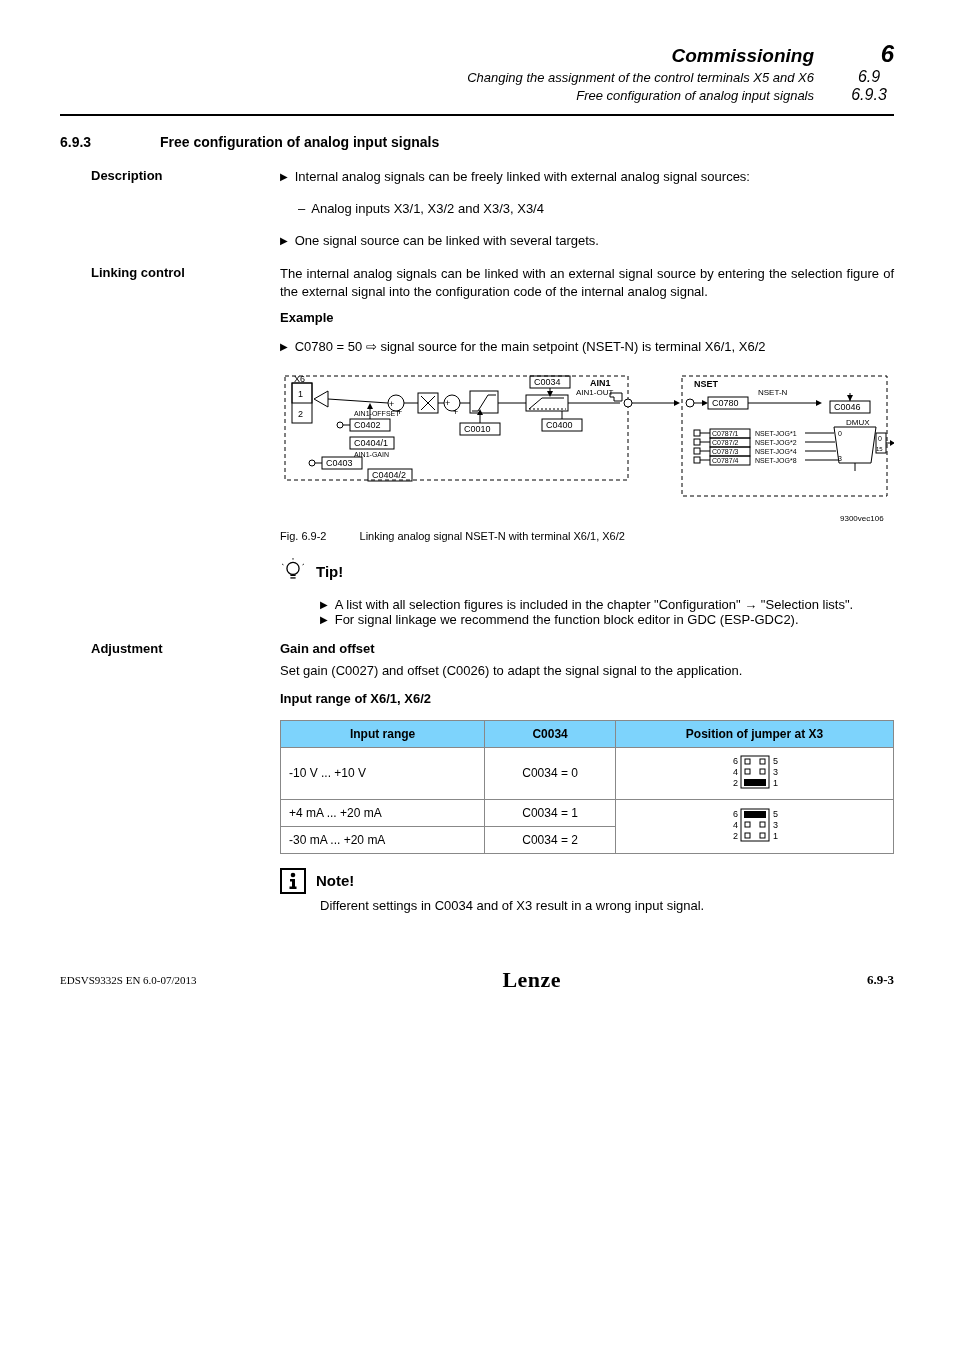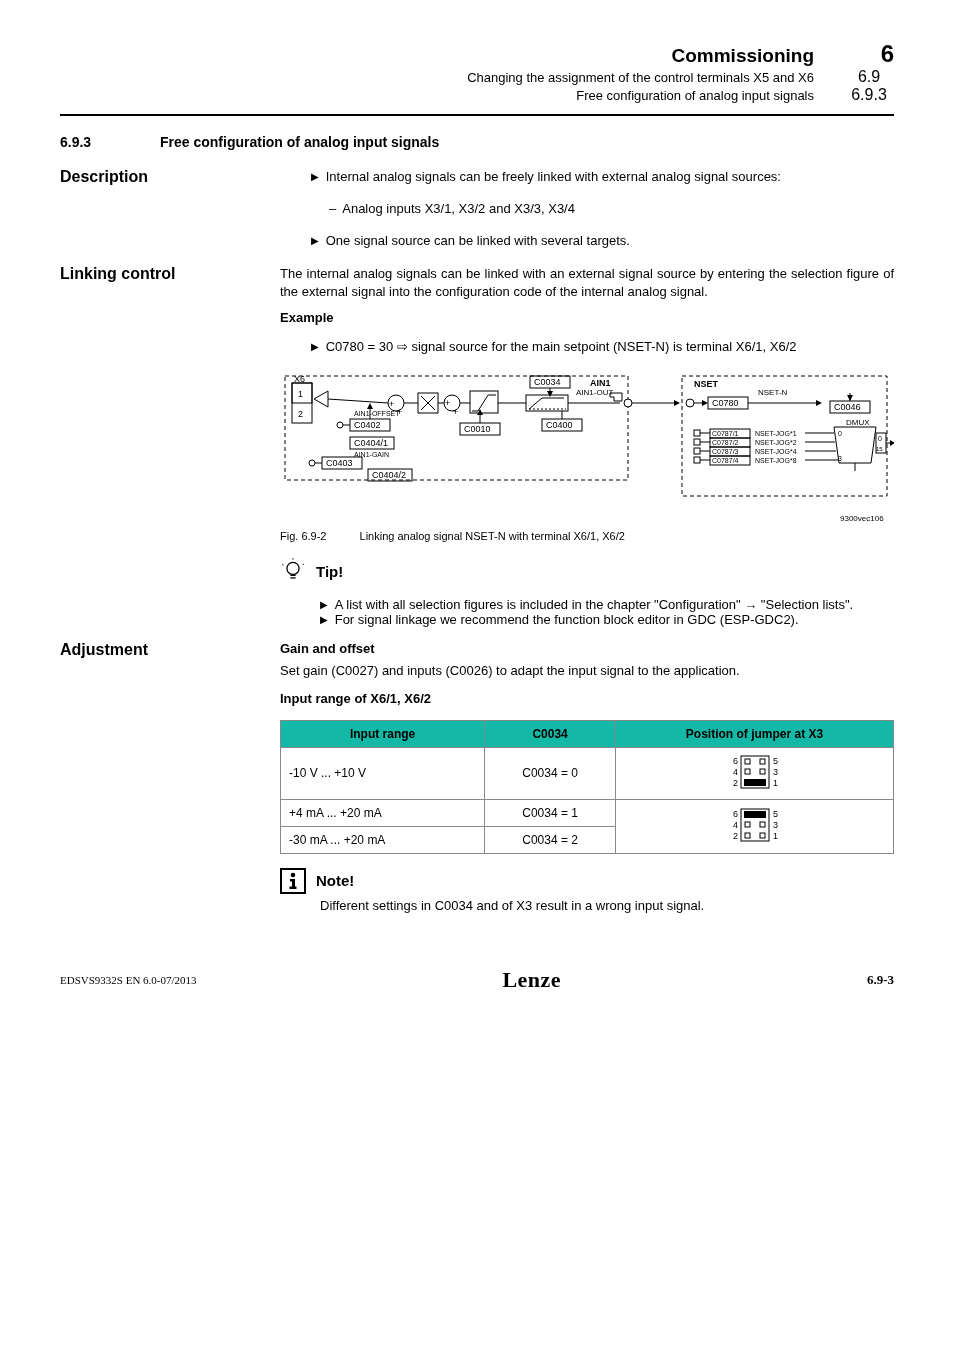--- a/index.html
+++ b/index.html
@@ -17,6 +17,7 @@
   .header-block {
     text-align: right;
     margin-bottom: 10px;
+    font-style: italic;
   }
   .header-row { display: flex; justify-content: flex-end; align-items: baseline; gap: 30px; }
   .header-title { font-weight: bold; font-size: 19px; }

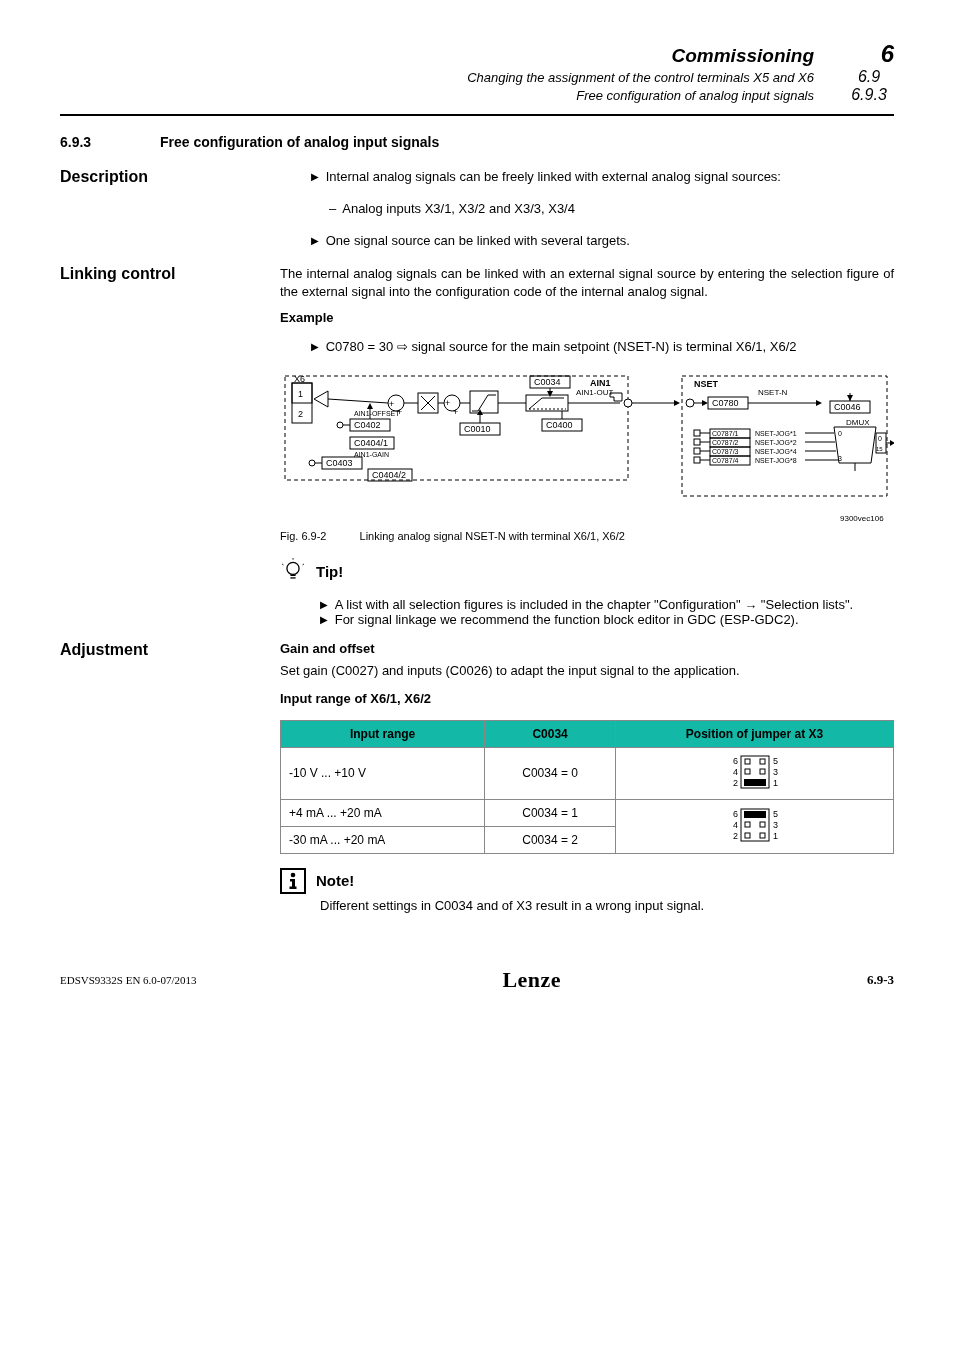--- a/index.html
+++ b/index.html
@@ -28,7 +28,7 @@
   .sec-row { display: flex; margin-bottom: 18px; }
   .sec-num { font-weight: bold; width: 100px; font-size: 14px; }
   .sec-title { font-weight: bold; font-size: 14px; }
-  .margin-label { font-weight: bold; float: left; width: 180px; font-size: 16px; }
+  .margin-label { font-weight: bold; float: left; width: 180px; font-size: 13px; margin-left: 31px; }
   .body-col { margin-left: 220px; margin-bottom: 14px; }
   .body-col p, .body-col li { line-height: 1.45; }
   .body-col li { margin-bottom: 2px; margin-left: 31px; }

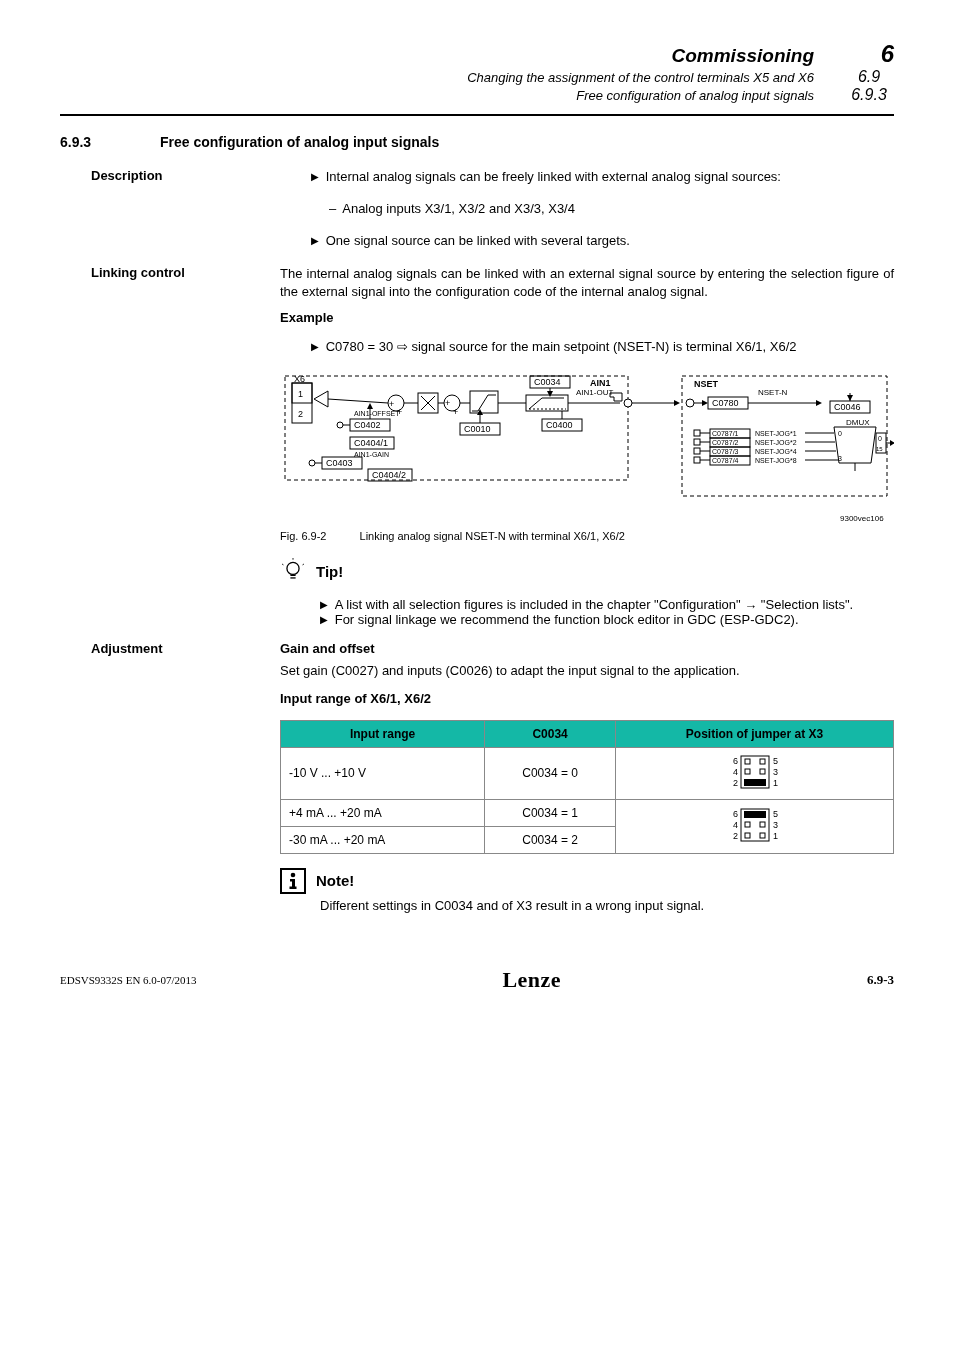--- a/index.html
+++ b/index.html
@@ -31,7 +31,7 @@
   .margin-label { font-weight: bold; float: left; width: 180px; font-size: 13px; margin-left: 31px; }
   .body-col { margin-left: 220px; margin-bottom: 14px; }
   .body-col p, .body-col li { line-height: 1.45; }
-  .body-col li { margin-bottom: 2px; margin-left: 31px; }
+  .body-col li { margin-bottom: 2px; }
   .body-col .sub { margin-left: 18px; margin-top: 2px; margin-bottom: 4px; }
   .body-col .ex-head { font-weight: bold; margin: 8px 0 4px 0; }
   .arrow-li { list-style: none; padding-left: 0; }

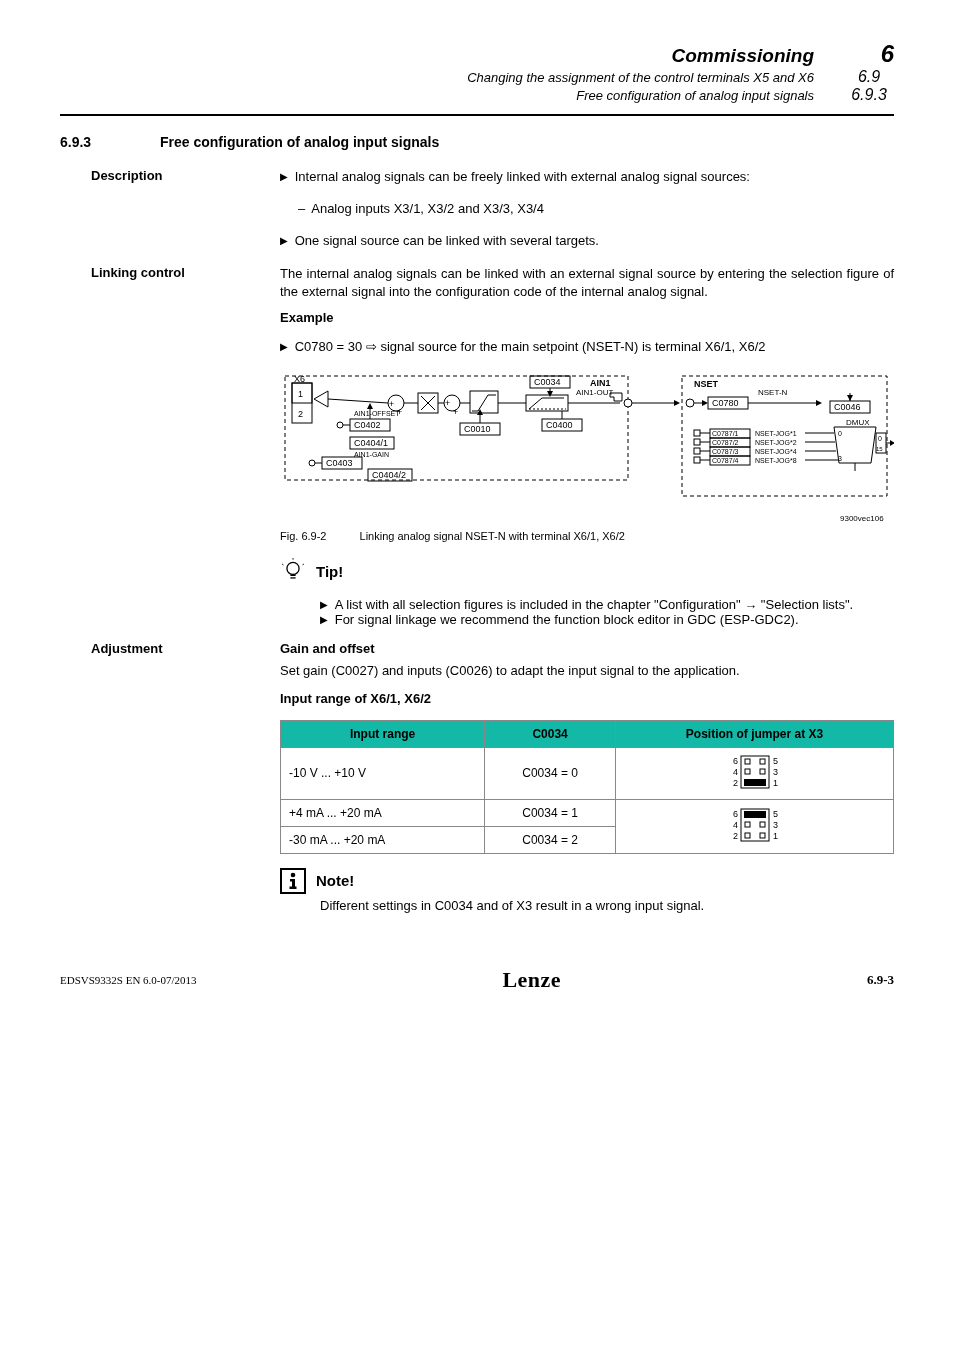--- a/index.html
+++ b/index.html
@@ -119,7 +119,7 @@
       <p style="margin:0 0 8px 0; text-align:justify;">The internal analog signals can be linked with an external signal source by entering the selection figure of the external signal into the configuration code of the internal analog signal.</p>
       <div class="ex-head">Example</div>
       <ul class="arrow-li">
-        <li>C0780 = 30 ⇨ signal source for the main setpoint (NSET-N) is terminal X6/1, X6/2</li>
+        <li>C0780 = 50 ⇨ signal source for the main setpoint (NSET-N) is terminal X6/1, X6/2</li>
       </ul>
     </div>
     <div class="clear"></div>

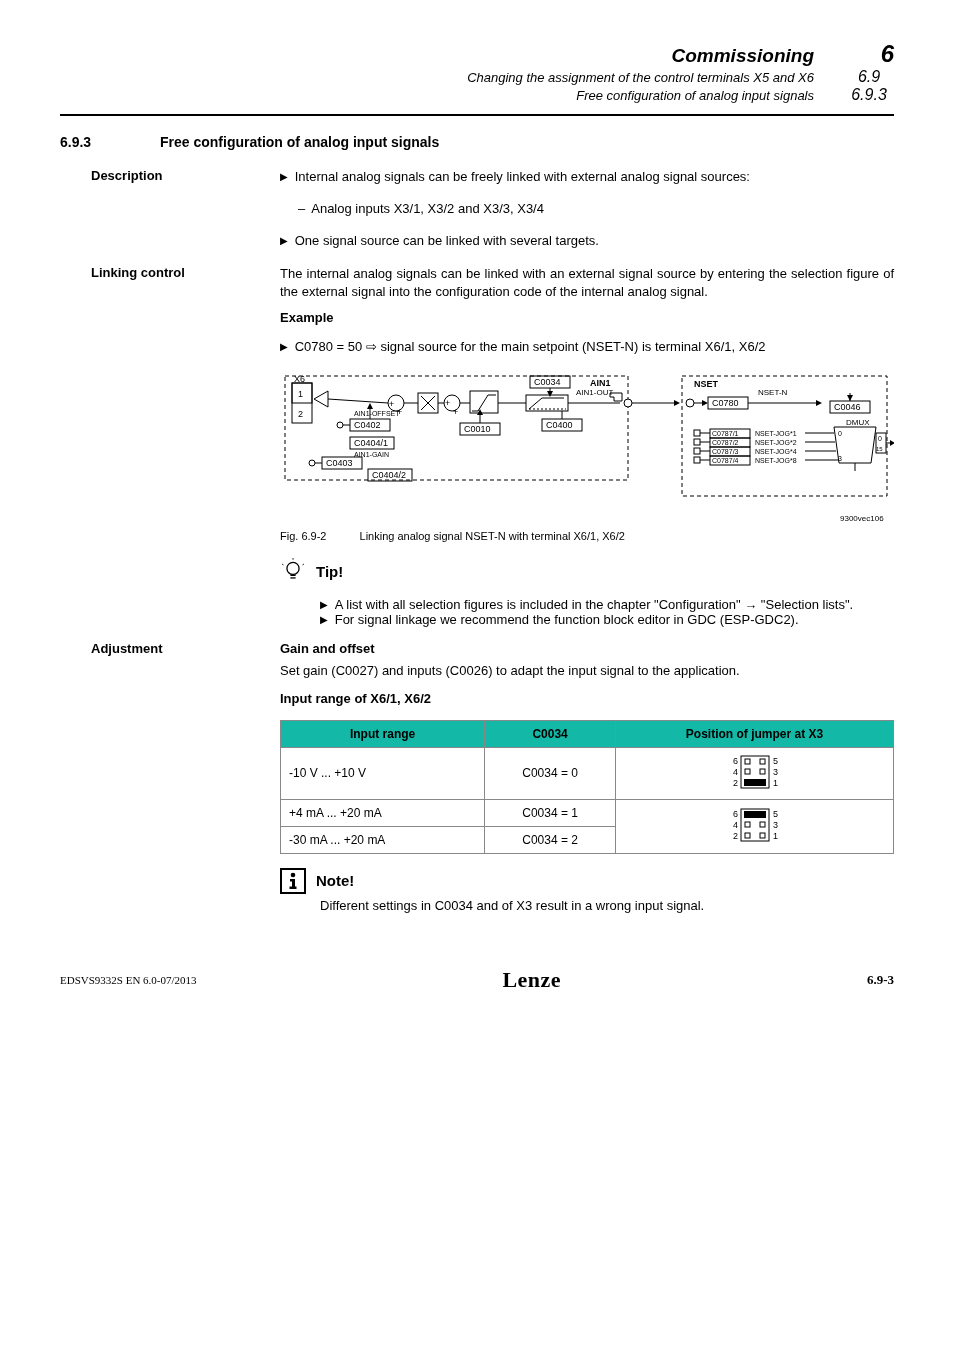--- a/index.html
+++ b/index.html
@@ -284,7 +284,7 @@
     <div class="margin-label">Adjustment</div>
     <div class="body-col">
       <div style="font-weight:bold; margin-bottom:6px;">Gain and offset</div>
-      <p style="margin:0 0 10px 0; text-align:justify;">Set gain (C0027) and inputs (C0026) to adapt the input signal to the application.</p>
+      <p style="margin:0 0 10px 0; text-align:justify;">Set gain (C0027) and offset (C0026) to adapt the signal signal to the application.</p>
       <div style="font-weight:bold; margin-bottom:6px;">Input range of X6/1, X6/2</div>
     </div>
     <div class="clear"></div>

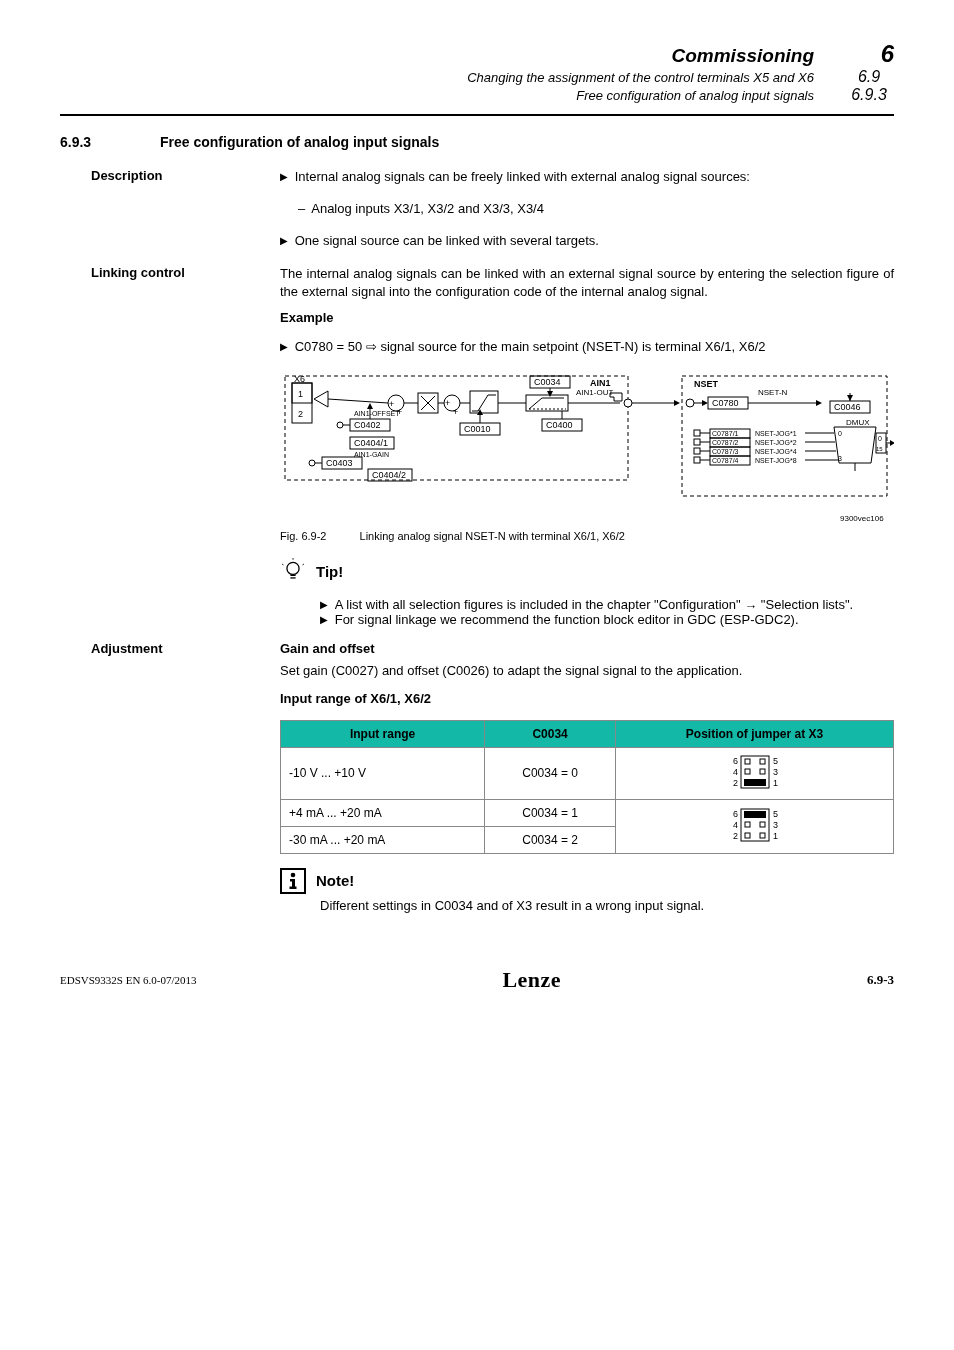--- a/index.html
+++ b/index.html
@@ -55,7 +55,7 @@
   .table-wrap { margin-left: 220px; margin-bottom: 14px; }
   table.ip { border-collapse: collapse; width: 100%; font-size: 12px; }
   table.ip th, table.ip td { border: 1px solid #888; padding: 6px 8px; }
-  table.ip th { background: #14b8a6; font-weight: bold; text-align: center; }
+  table.ip th { background: #7dd3fc; font-weight: bold; text-align: center; }
   table.ip td:nth-child(1) { text-align: left; }
   table.ip td:nth-child(2) { text-align: center; }
   table.ip td:nth-child(3) { text-align: center; }

